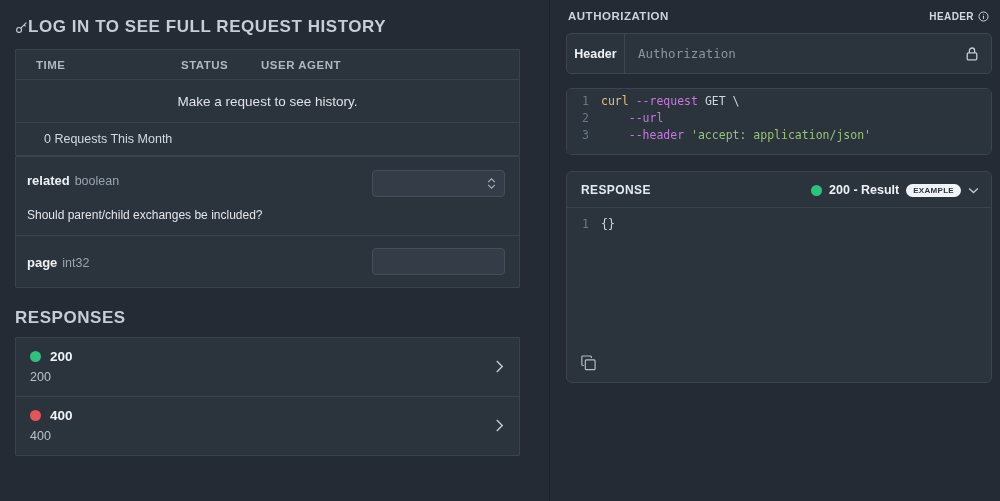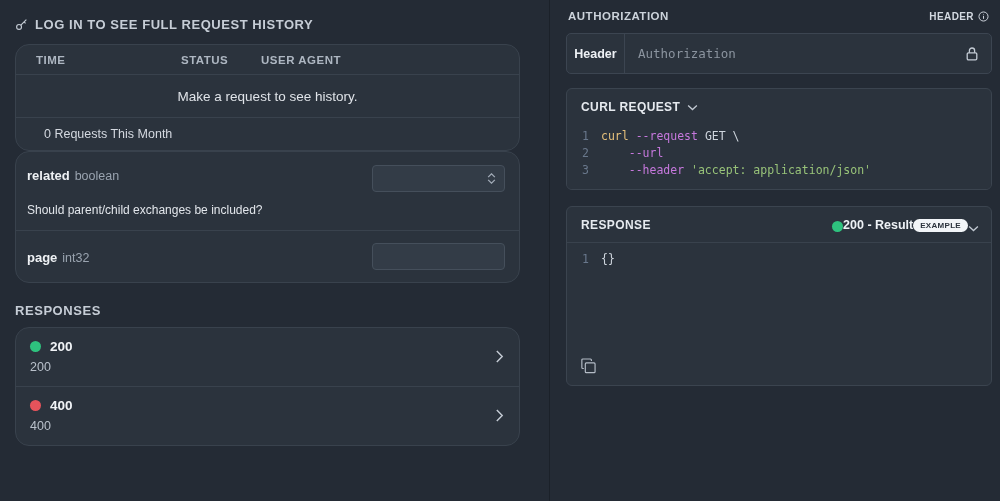--- a/index.html
+++ b/index.html
@@ -19,9 +19,9 @@
     overflow: hidden;
   }
   .section-label {
-    font-size: 13px; font-weight: bold; letter-spacing: .55px;
+    font-size: 17px; font-weight: bold; letter-spacing: .55px;
     color: #c6cdd6; text-transform: uppercase;
-    display: flex; align-items: center; gap: 7px;
+    display: flex; align-items: center; 
   }
   .hist-head { margin: 7px 0 12px 0; }
   .key-icon { display: inline-block; width: 13px; height: 13px; color: #c6cdd6; }

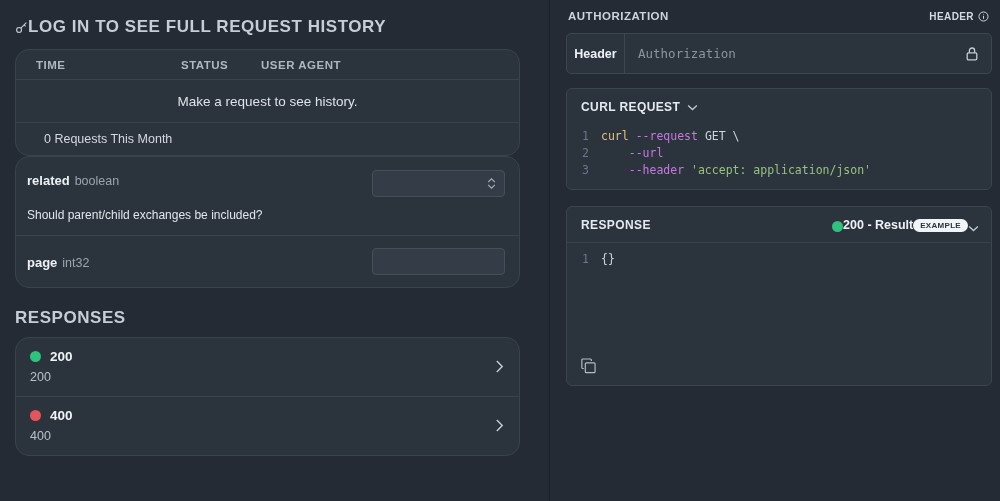--- a/index.html
+++ b/index.html
@@ -30,7 +30,7 @@
   .card {
     background: #2b333d;
     border: 1px solid #39424d;
-    border-radius: 14px;
+    border-radius: 1px;
     overflow: hidden;
   }
   .hist-card { width: 505px; }

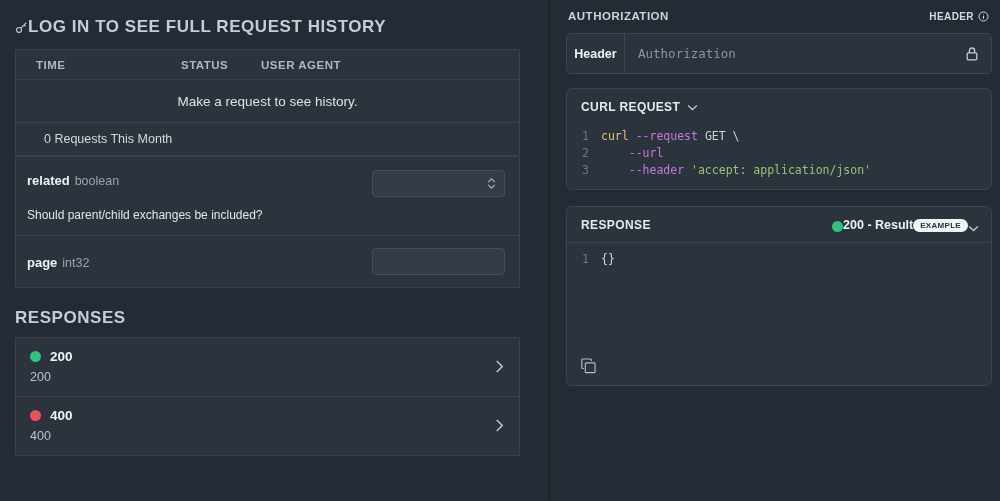--- a/index.html
+++ b/index.html
@@ -305,14 +305,6 @@
     </div>
 
     <div class="code-card">
-      <div class="code-head">
-        <span>CURL REQUEST</span>
-        <span>
-          <svg class="chev-down" width="11" height="7" viewBox="0 0 12 8" fill="none" stroke="currentColor" stroke-width="1.5">
-              <path d="M1 1.8 L6 6.4 L11 1.8"></path>
-            </svg>
-        </span>
-      </div>
       <div class="code-body">
         <div class="code-line">
           <span class="ln">1</span>

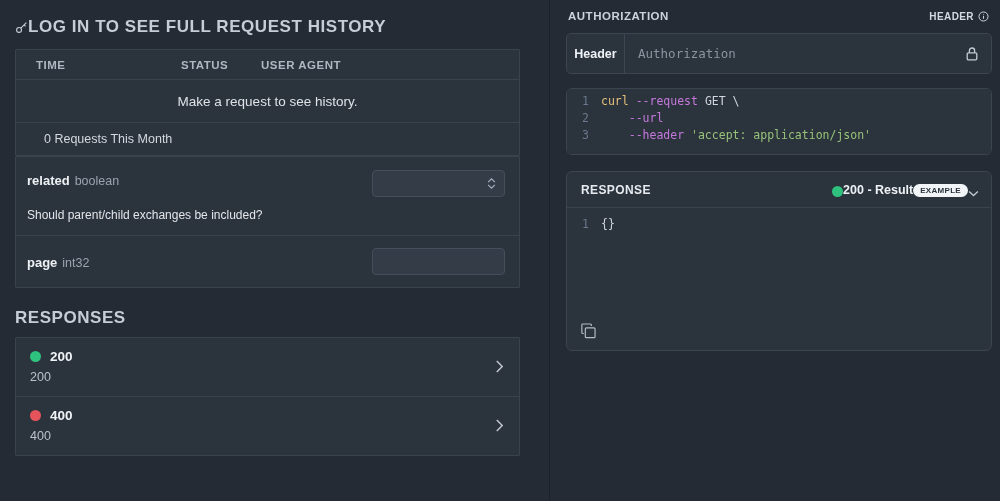--- a/index.html
+++ b/index.html
@@ -160,7 +160,7 @@
   .resp-card2 {
     margin-top: 16px;
     background: #2b333d; border: 1px solid #3b444f; border-radius: 6px;
-    overflow: hidden; height: 180px; display: flex; flex-direction: column;
+    overflow: hidden; height: 212px; display: flex; flex-direction: column;
   }
   .resp-head {
     display: flex; align-items: center; justify-content: space-between;

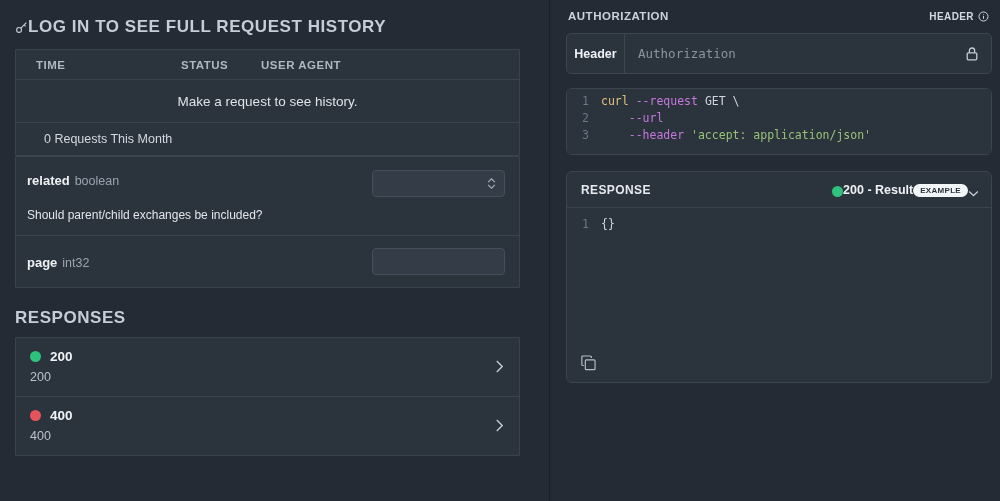--- a/index.html
+++ b/index.html
@@ -168,7 +168,7 @@
     border-bottom: 1px solid #39424d;
   }
   .resp-head-title { font-size: 12px; font-weight: bold; letter-spacing: .4px; color: #e6eaef; }
-  .resp-head-right { display: flex; align-items: flex-end; }
+  .resp-head-right { display: flex; align-items: center; gap: 7px; }
   .resp-status { font-size: 12.5px; font-weight: bold; color: #eef2f6; }
   .pill {
     background: #f2f5f8; color: #2b333d;

